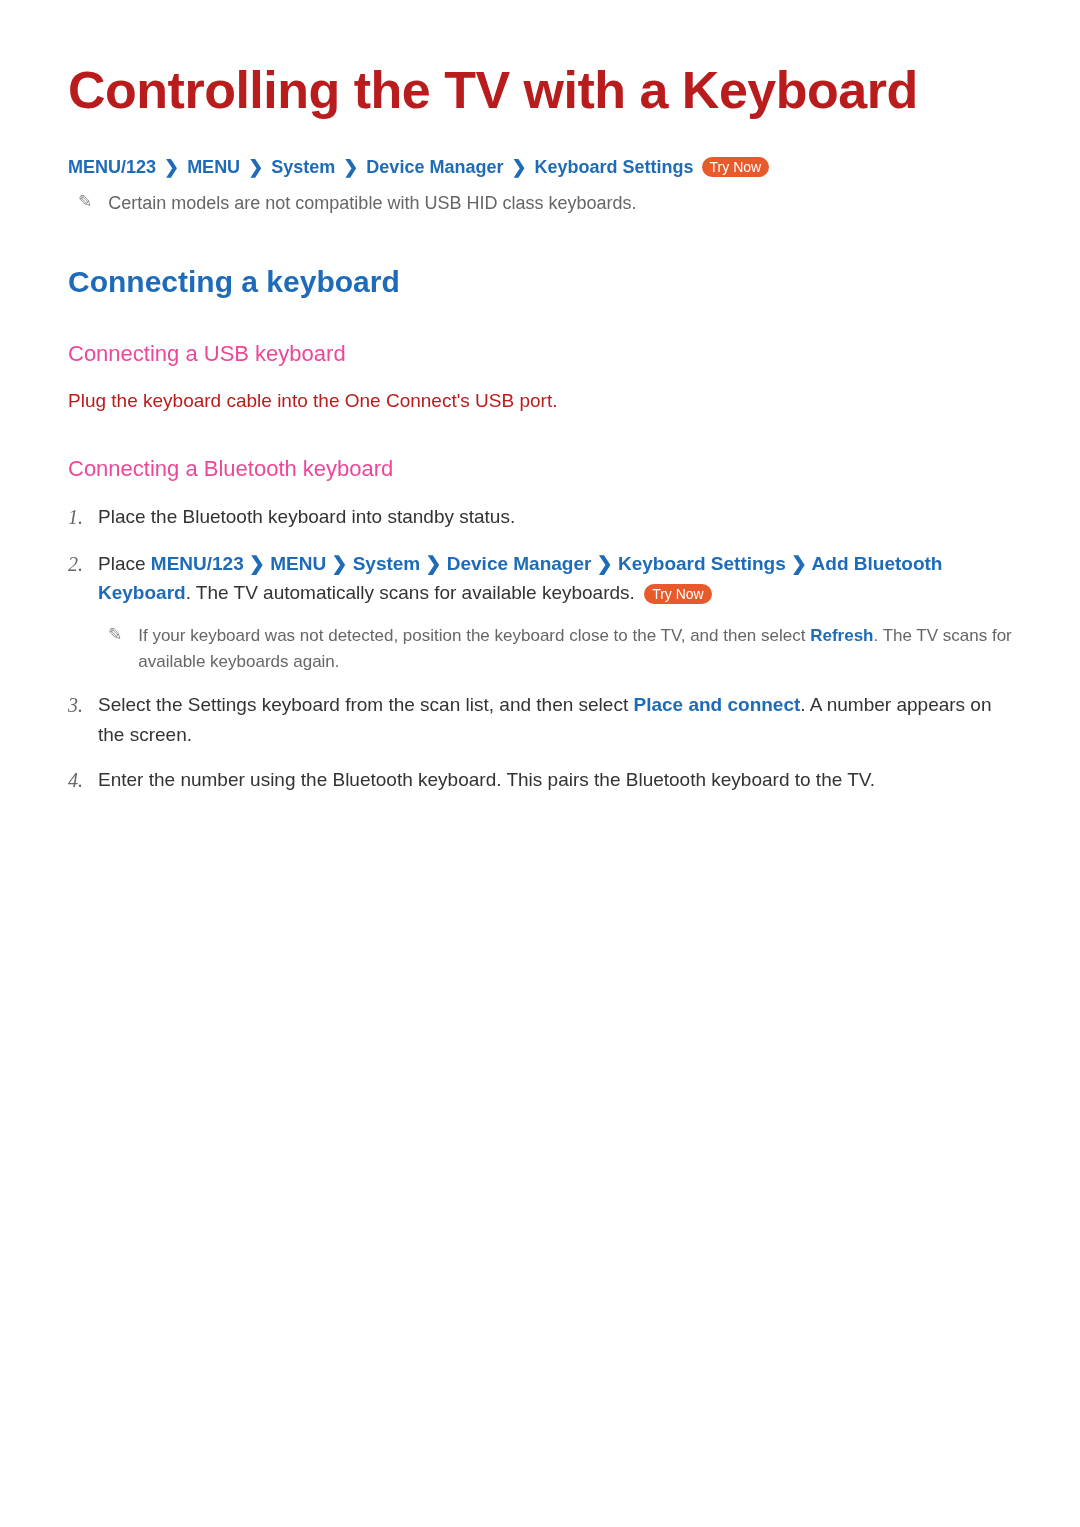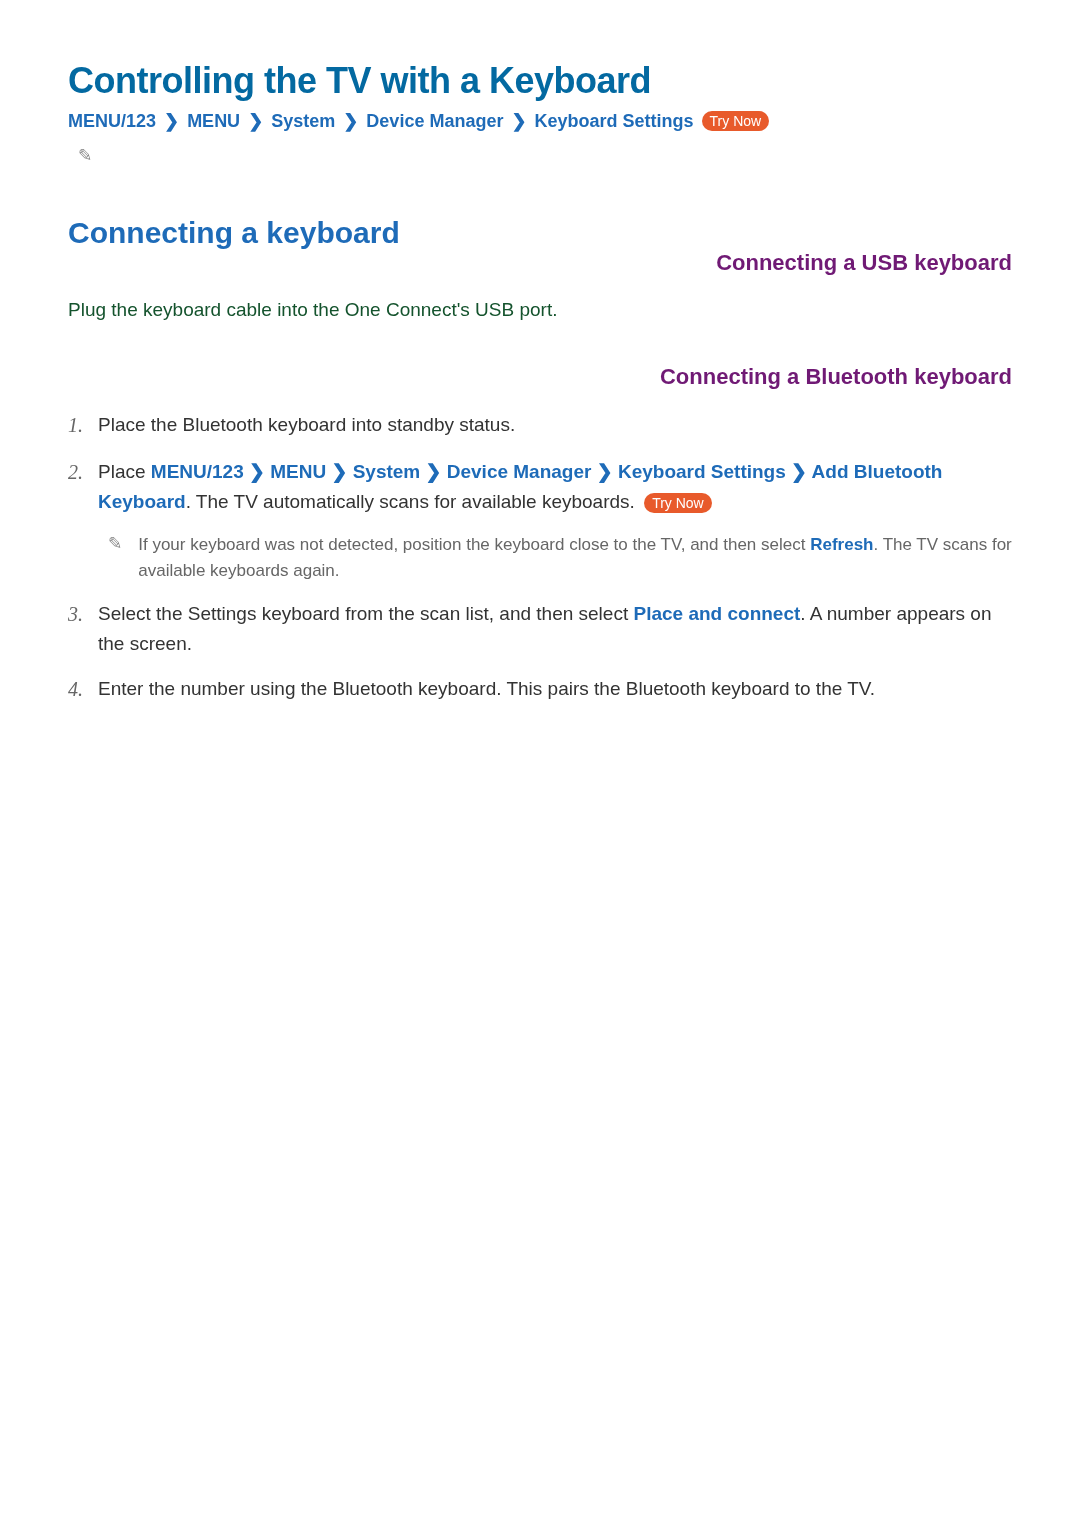--- a/index.html
+++ b/index.html
@@ -16,10 +16,10 @@
       color: #333;
     }
     .page-title {
-      font-size: 36px;
-      font-weight: bold;
-      color: #0369a1;
-      margin-bottom: 8px;
+      font-size: 52px;
+      font-weight: bold;
+      color: #b91c1c;
+      margin-bottom: 36px;
       letter-spacing: -0.5px;
     }
     .breadcrumb-line {

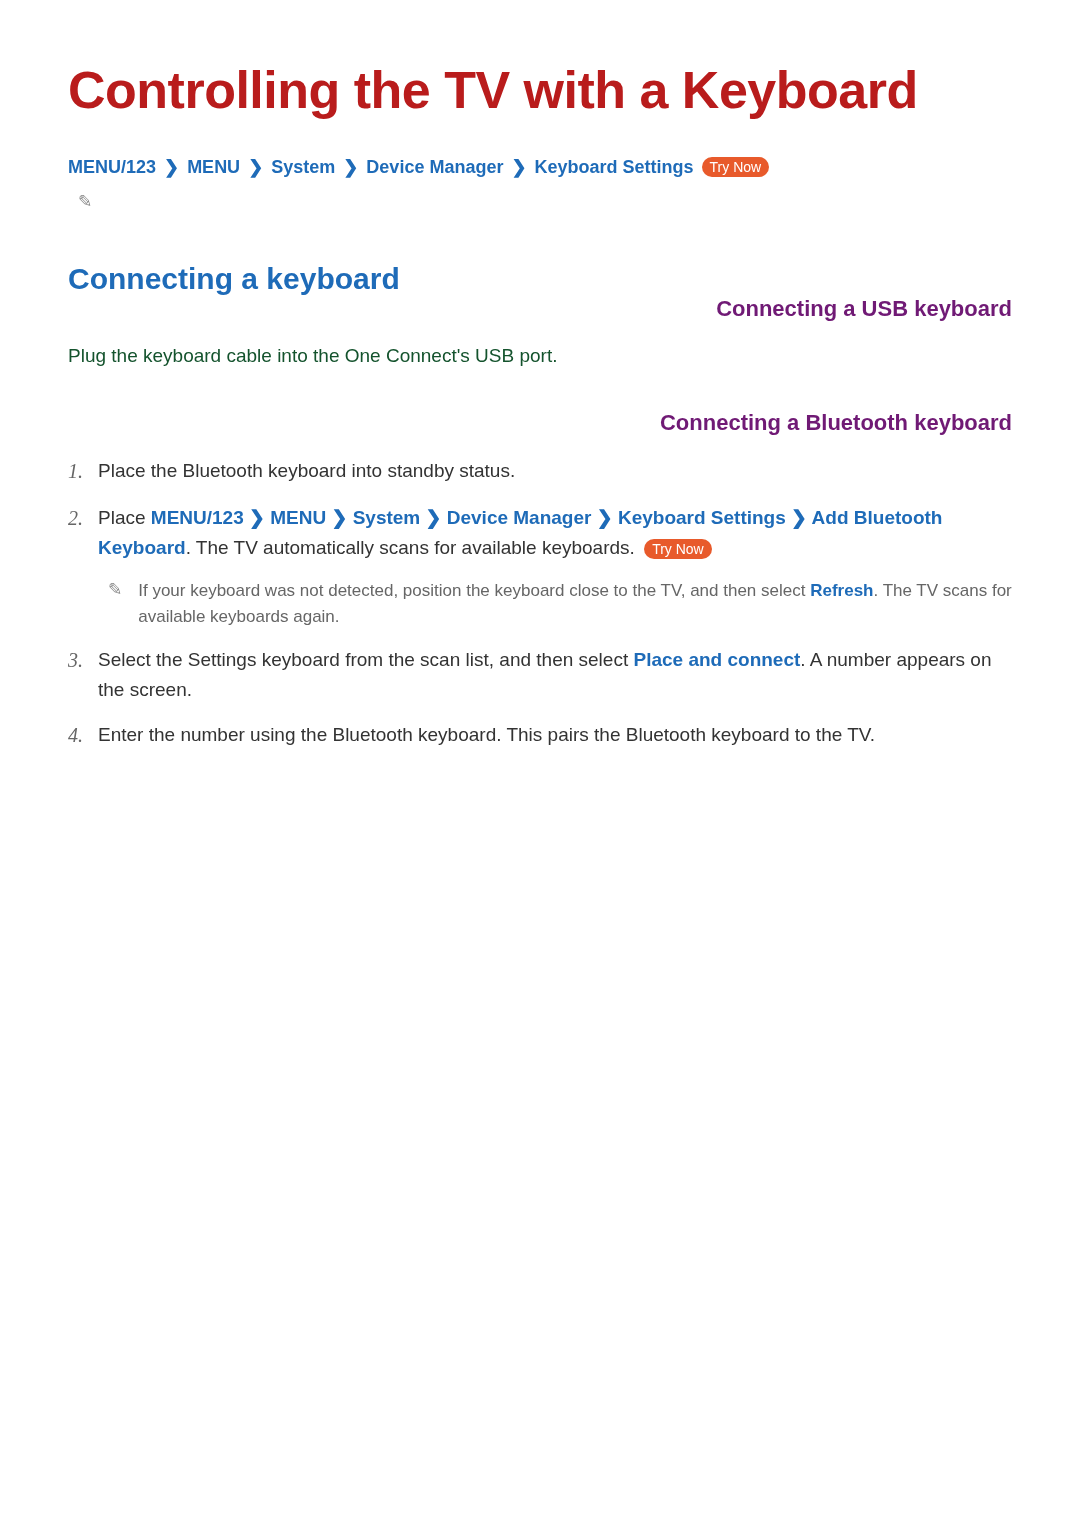--- a/index.html
+++ b/index.html
@@ -150,6 +150,7 @@
 
 <div class="note-line">
   <span class="note-icon">✎</span>
+  <span class="note-text">Certain models are not compatible with USB HID class keyboards.</span>
 </div>
 
 <h2 class="section-heading">Connecting a keyboard</h2>

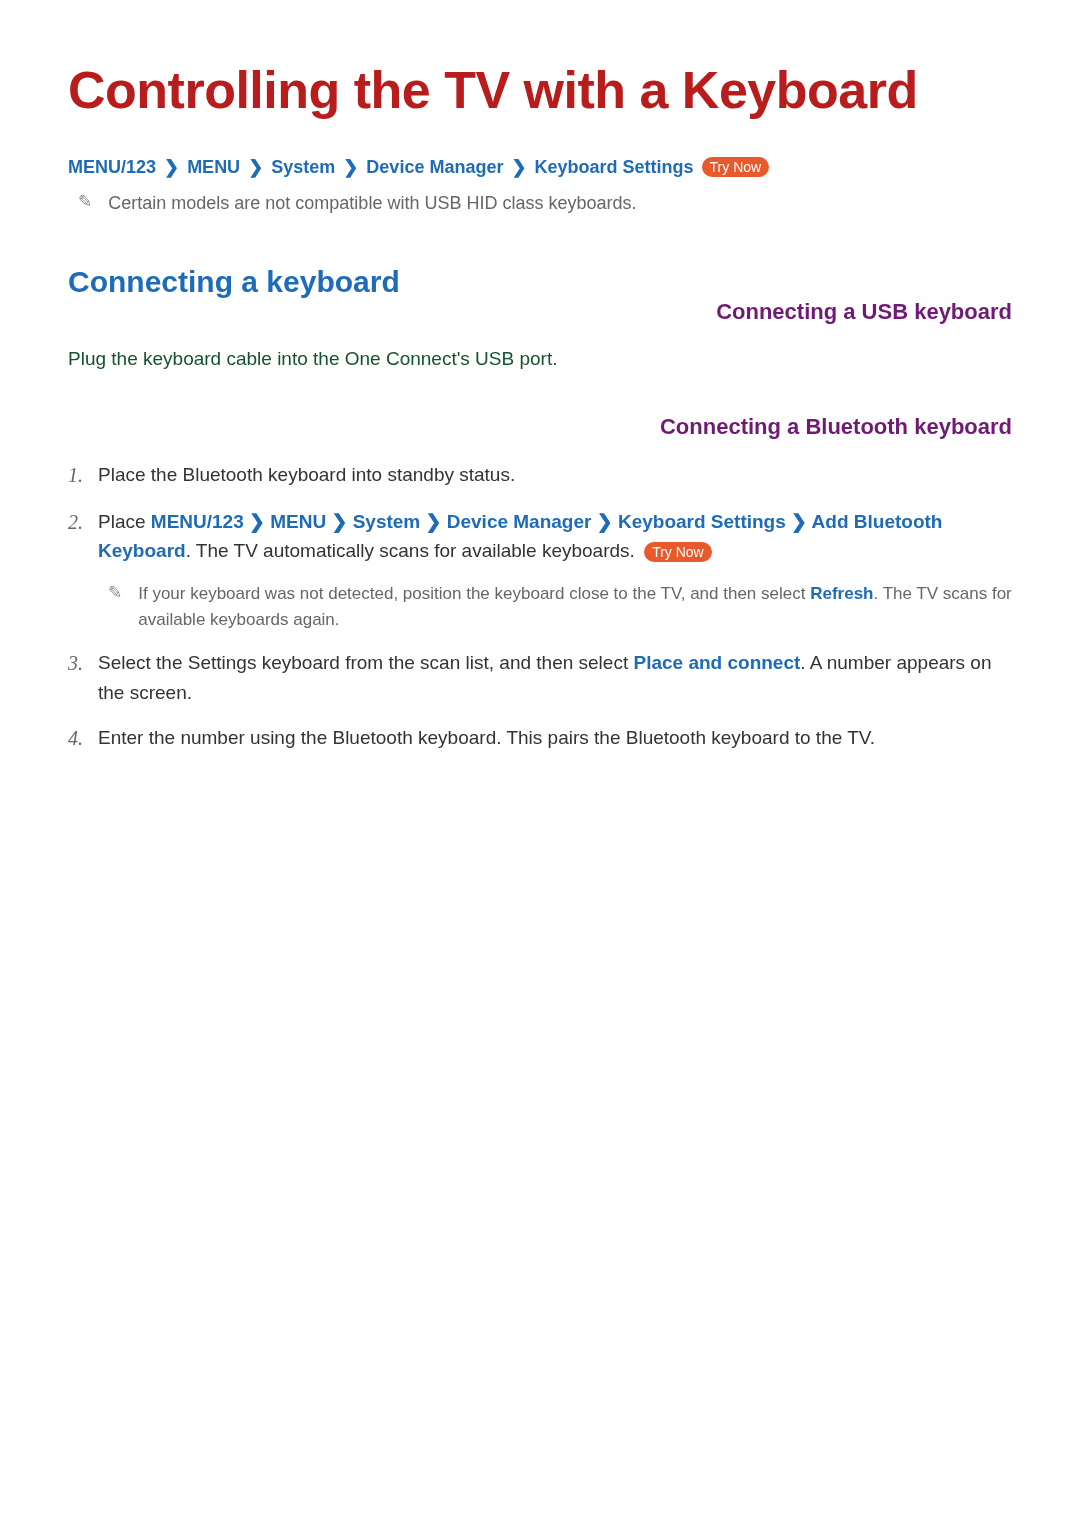--- a/index.html
+++ b/index.html
@@ -68,6 +68,7 @@
       font-size: 30px;
       font-weight: bold;
       color: #1e6bb8;
+      margin-bottom: 42px;
     }
     .sub-heading {
       font-size: 22px;

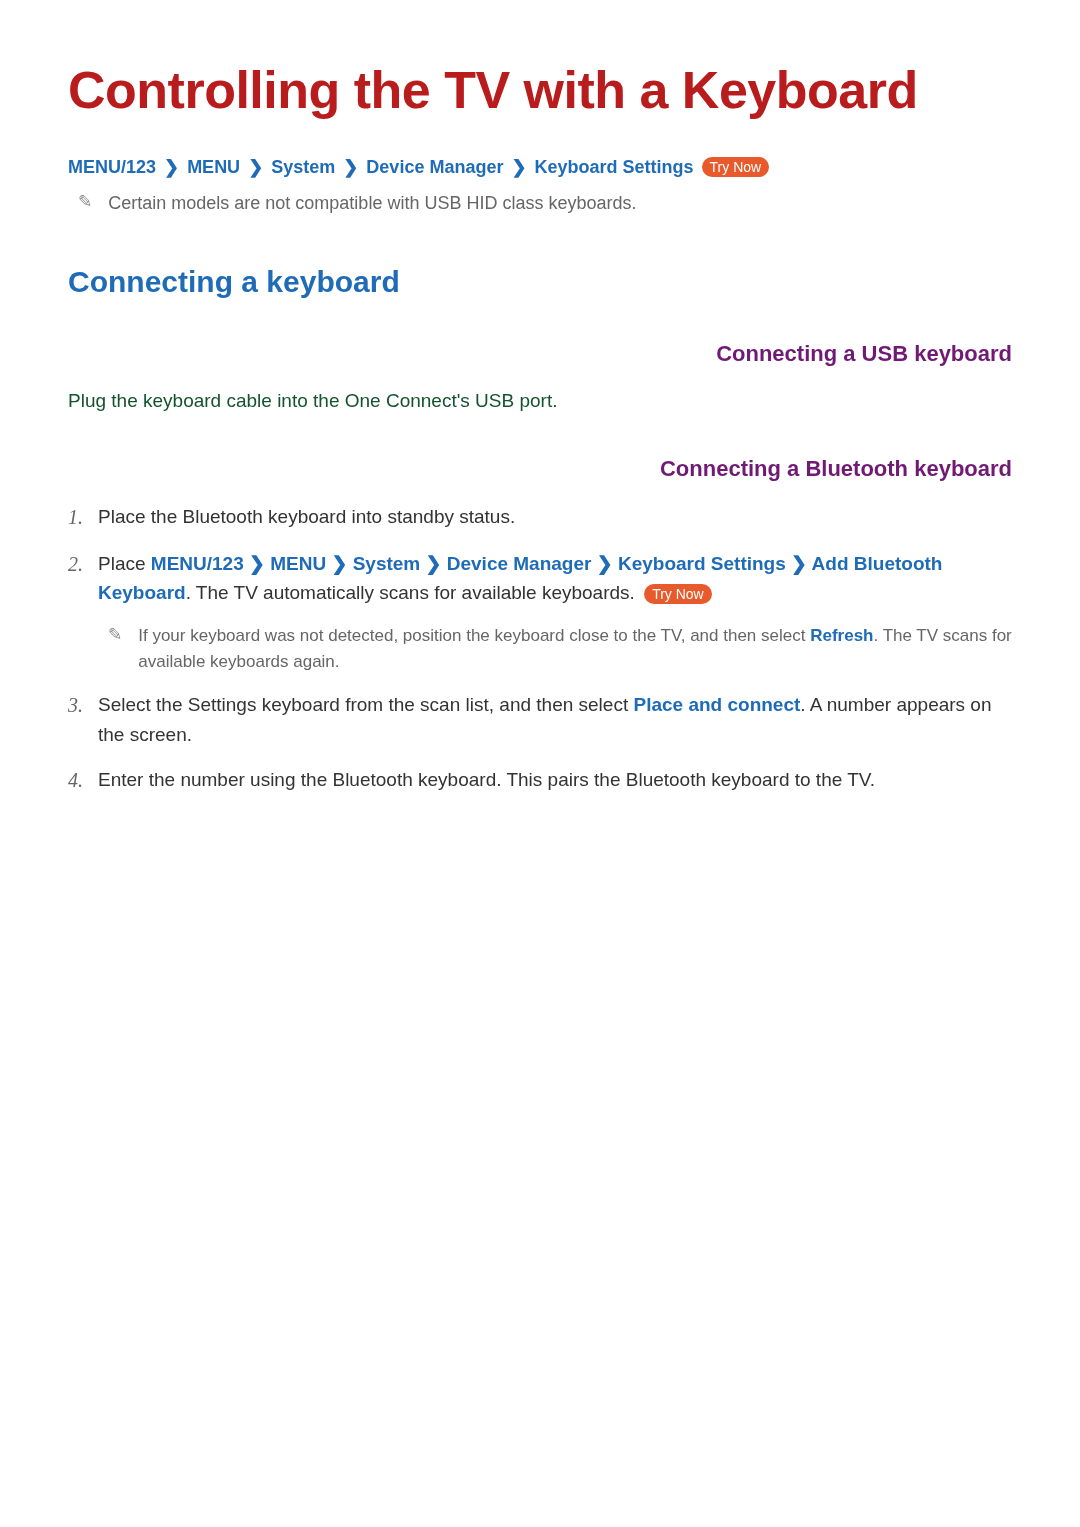--- a/index.html
+++ b/index.html
@@ -72,10 +72,9 @@
     }
     .sub-heading {
       font-size: 22px;
-      font-weight: bold;
-      color: #701a75;
+      font-weight: normal;
+      color: #ec4899;
       margin-bottom: 20px;
-      text-align: right;
     }
     .body-text {
       font-size: 19px;

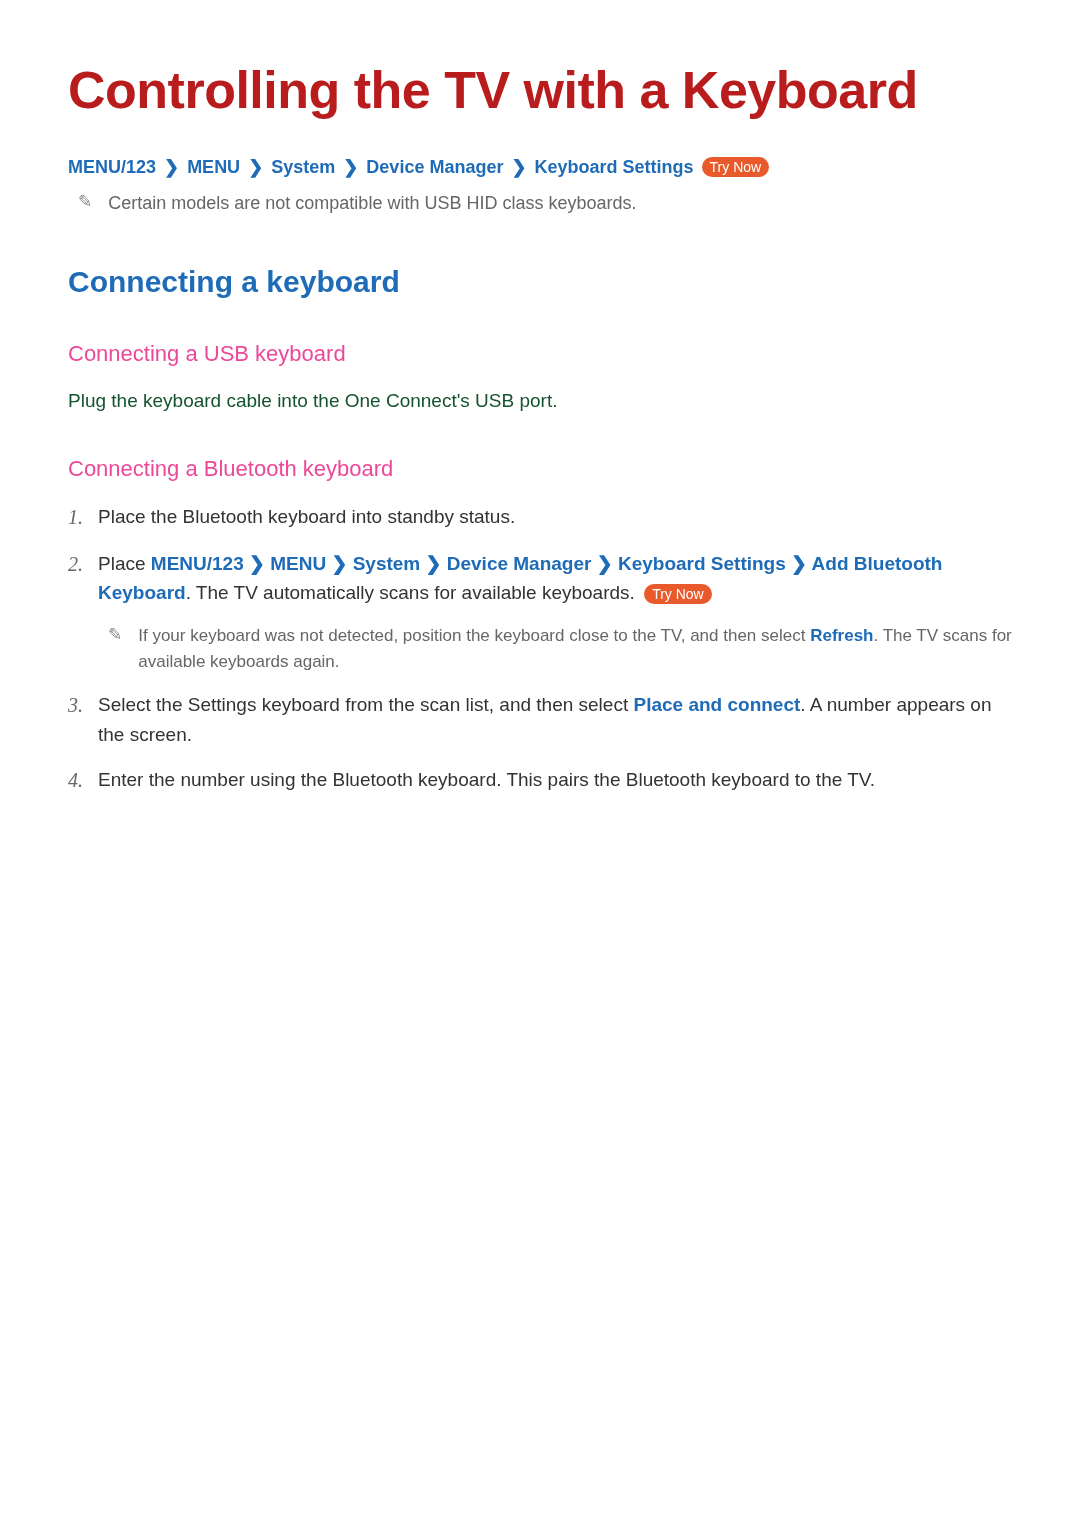--- a/index.html
+++ b/index.html
@@ -78,7 +78,7 @@
     }
     .body-text {
       font-size: 19px;
-      color: #14532d;
+      color: #b91c1c;
       margin-bottom: 40px;
       line-height: 1.5;
     }

